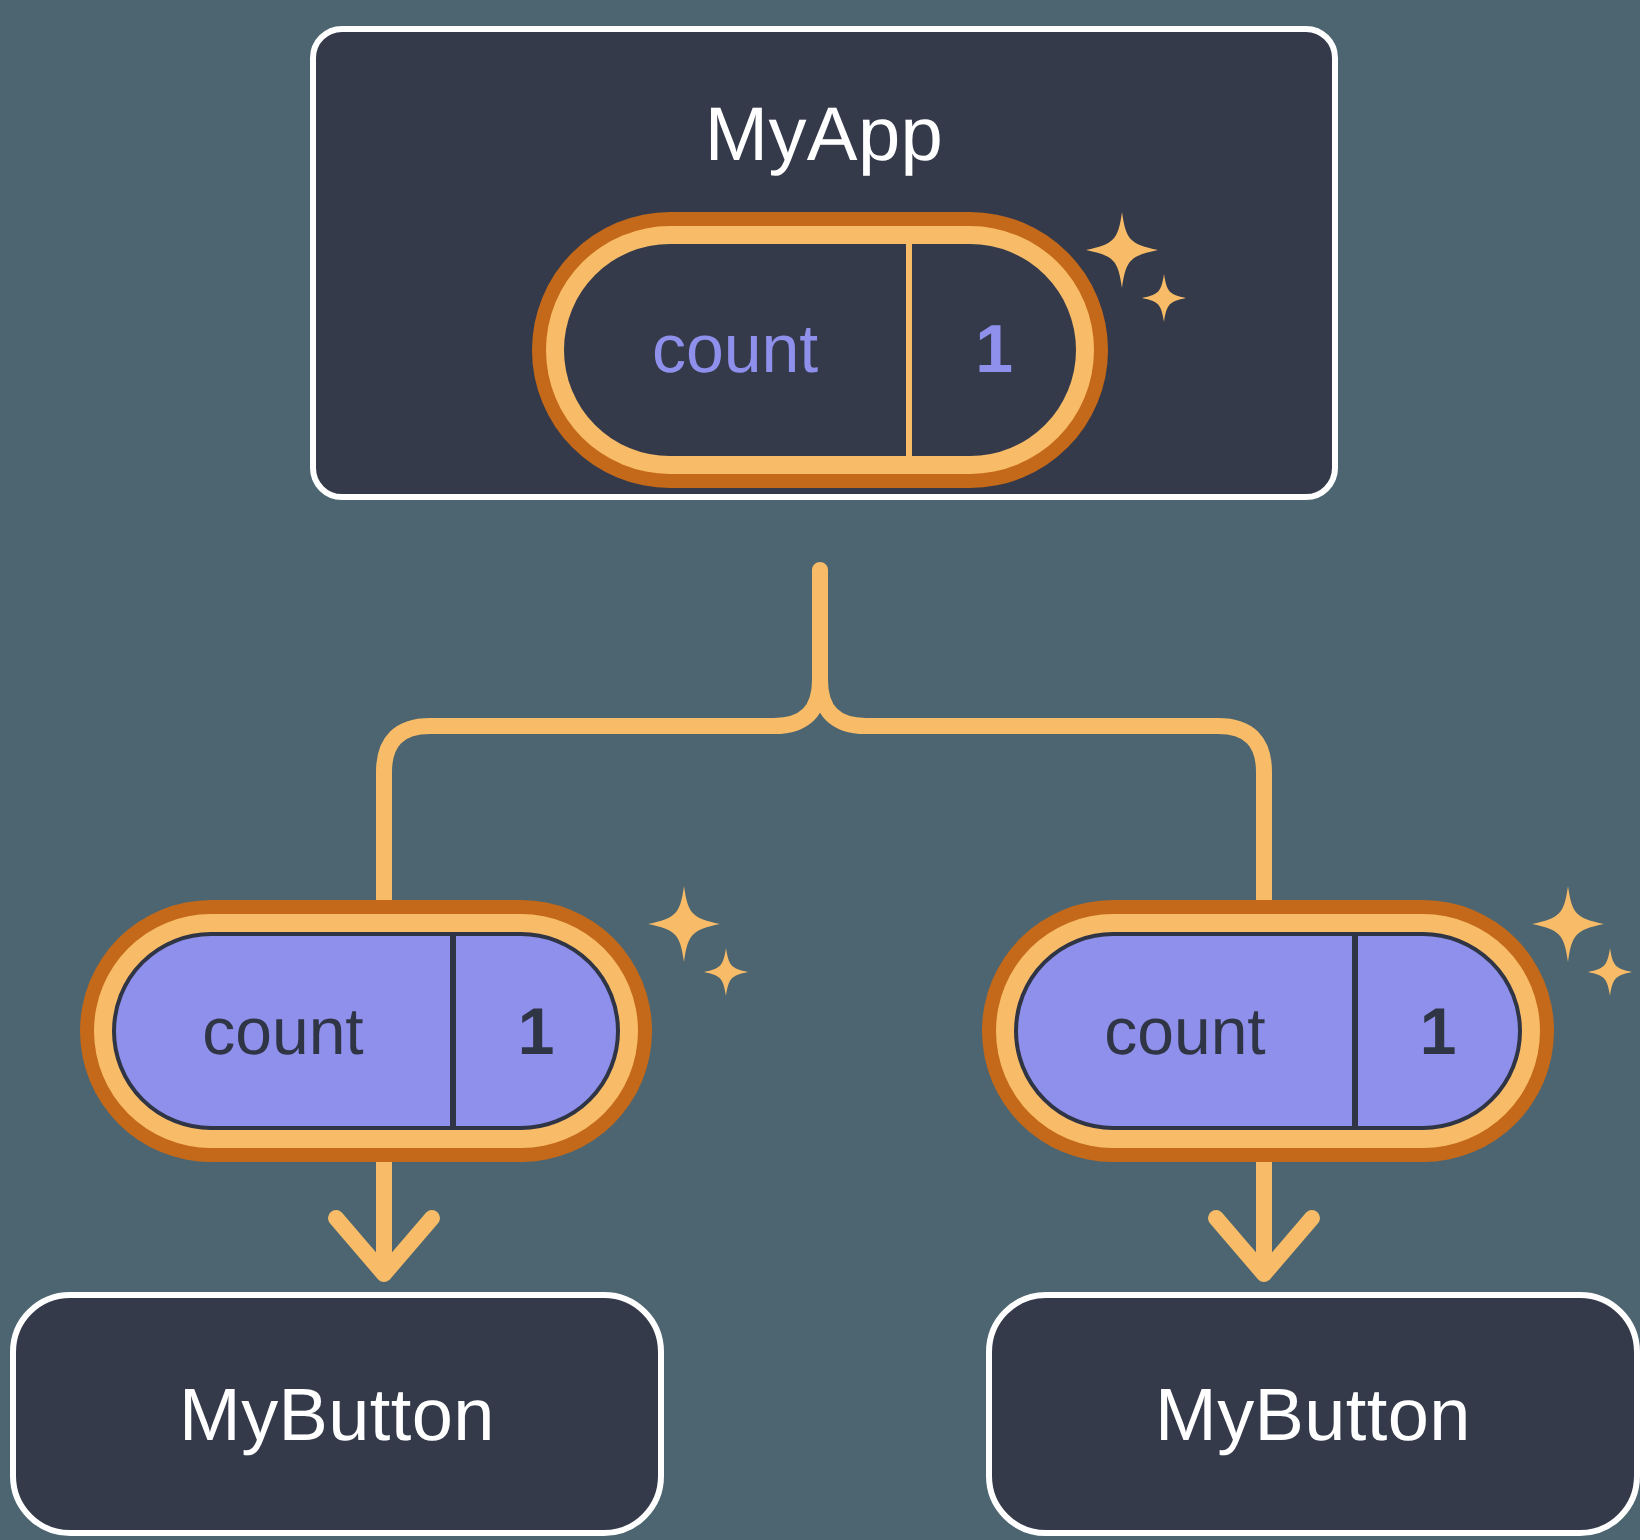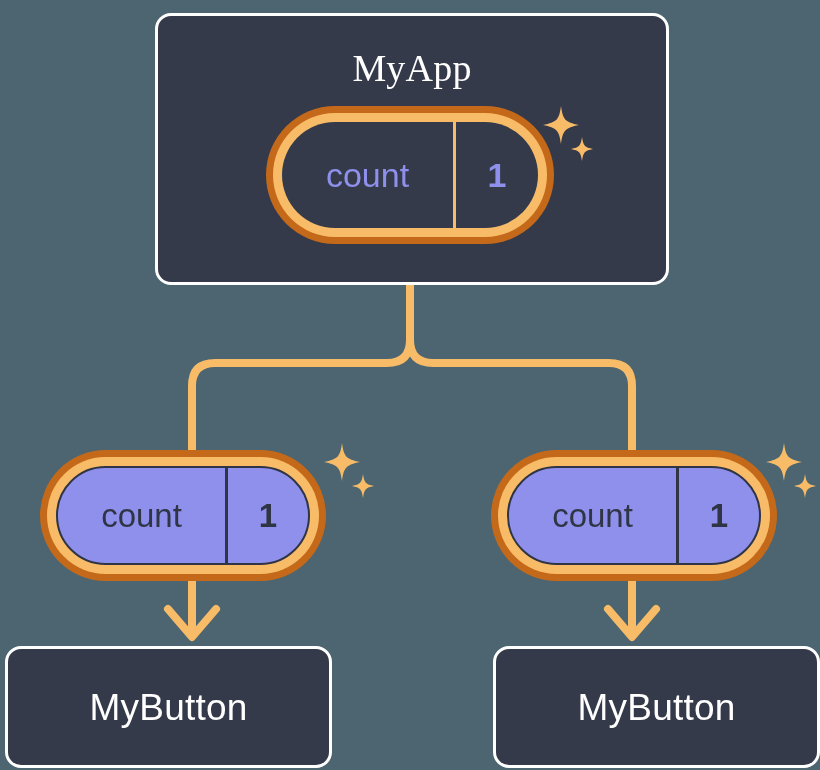--- a/index.html
+++ b/index.html
@@ -50,7 +50,7 @@
 
   #card-myapp {
     left: 155px; top: 13px;
-    width: 514px; height: 272px; font-family: Liberation Serif, serif;
+    width: 514px; height: 237px;
   }
   #card-myapp .card-title {
     margin-top: 33px;

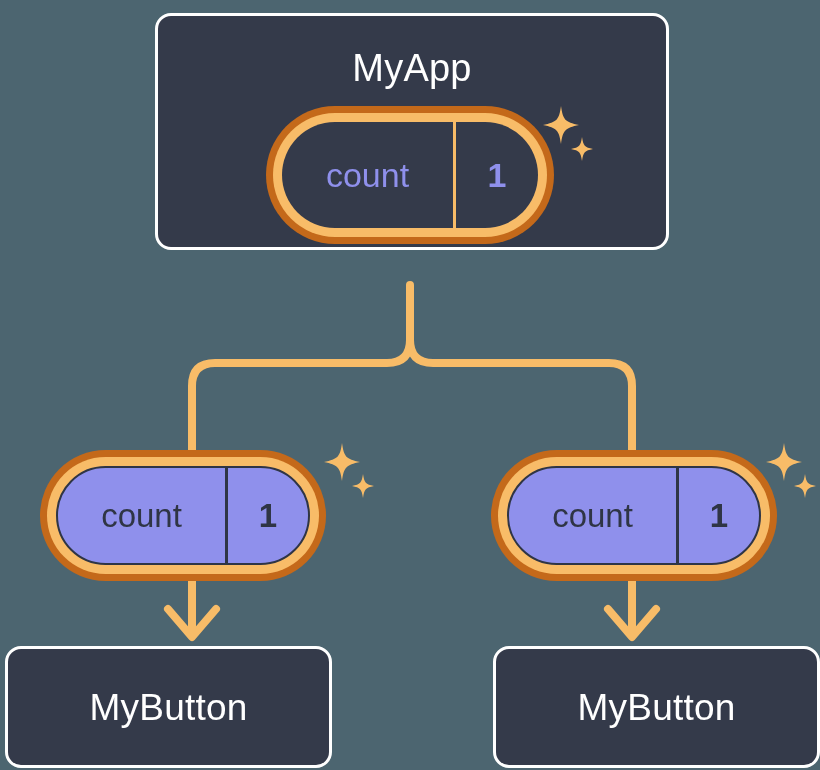--- a/index.html
+++ b/index.html
@@ -61,6 +61,7 @@
     display: flex;
     align-items: center;
     justify-content: center;
+    border-radius: 30px;
   }
   #card-mybutton-left {
     left: 5px; top: 646px;

